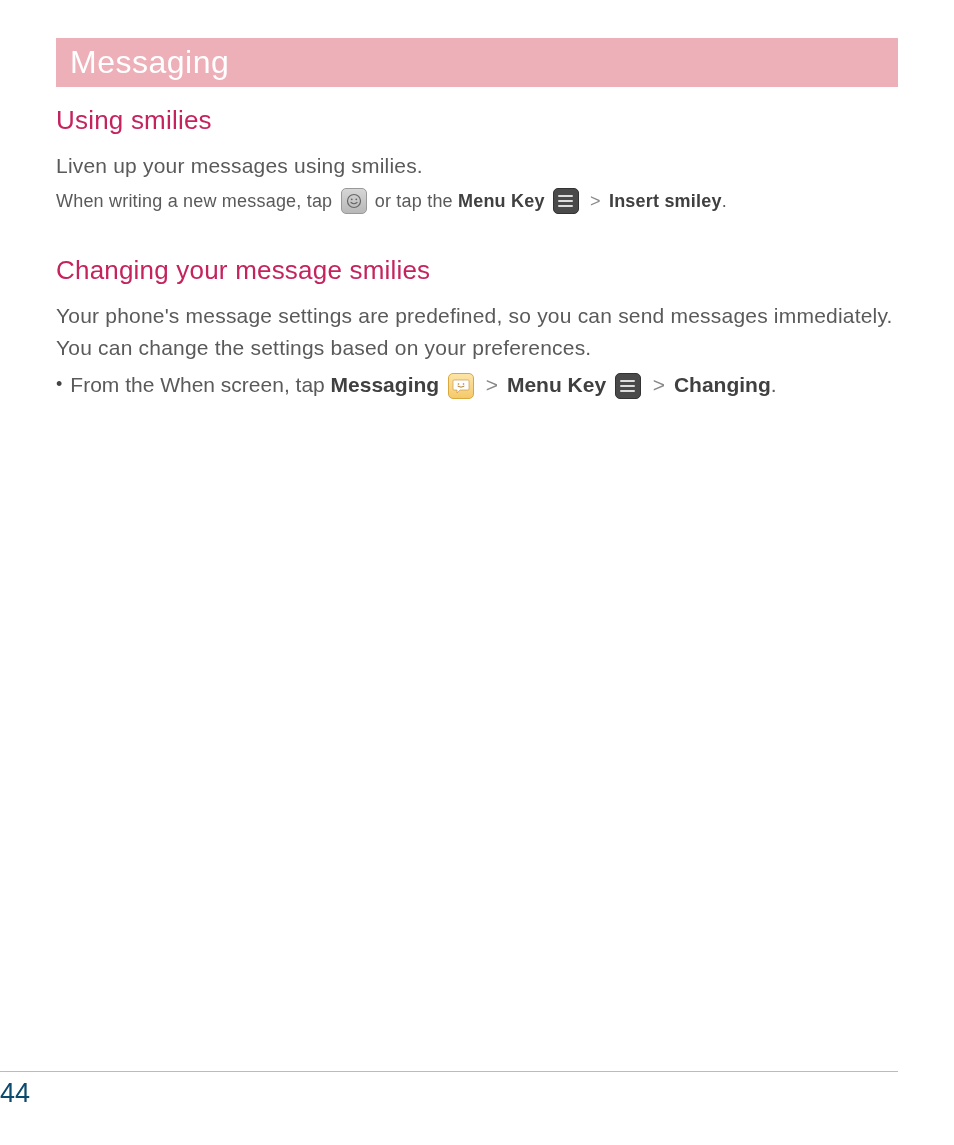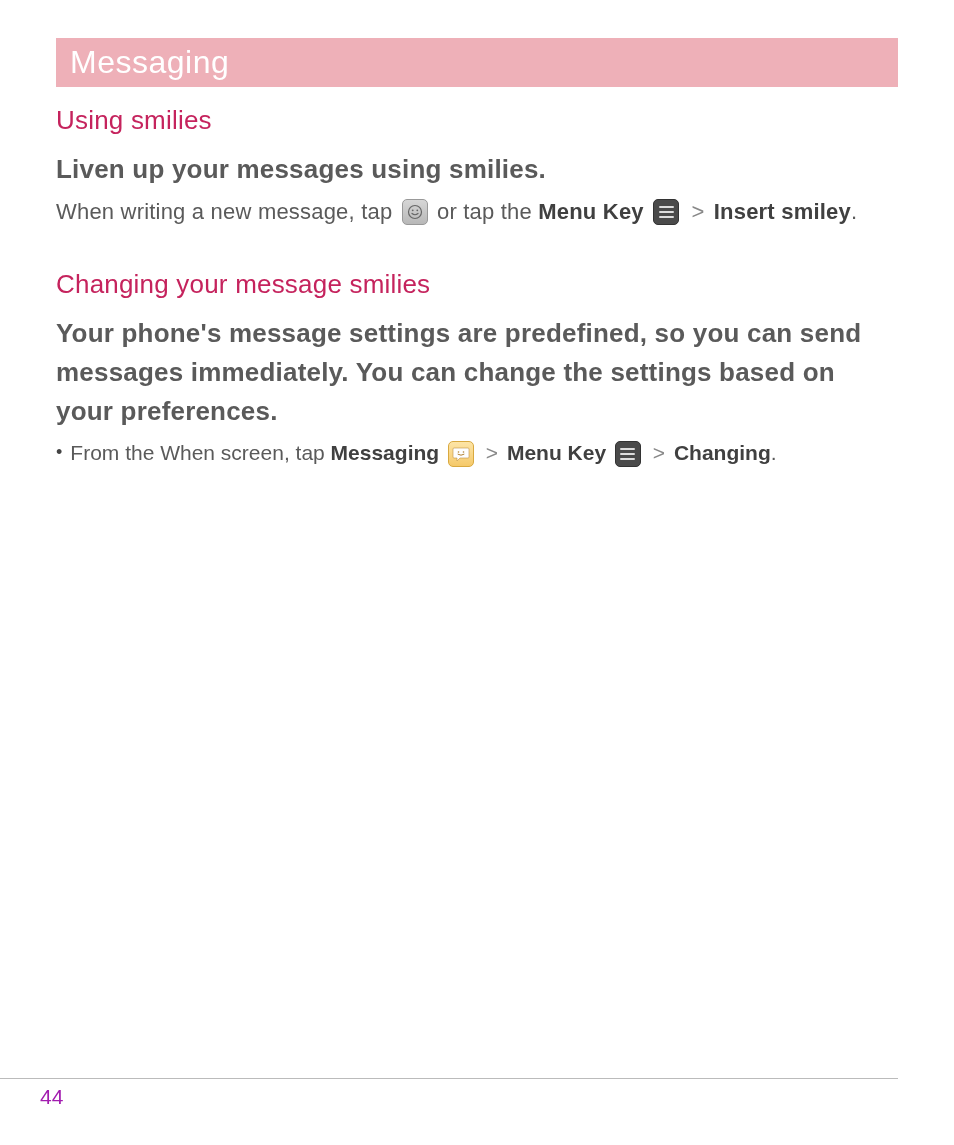--- a/index.html
+++ b/index.html
@@ -35,8 +35,8 @@
     }
     .body-text {
       color: #5a5a5a;
-      font-size: 26px;
-      font-weight: 700;
+      font-size: 21px;
+      font-weight: 400;
       line-height: 1.5;
       margin-bottom: 6px;
       letter-spacing: 0.2px;

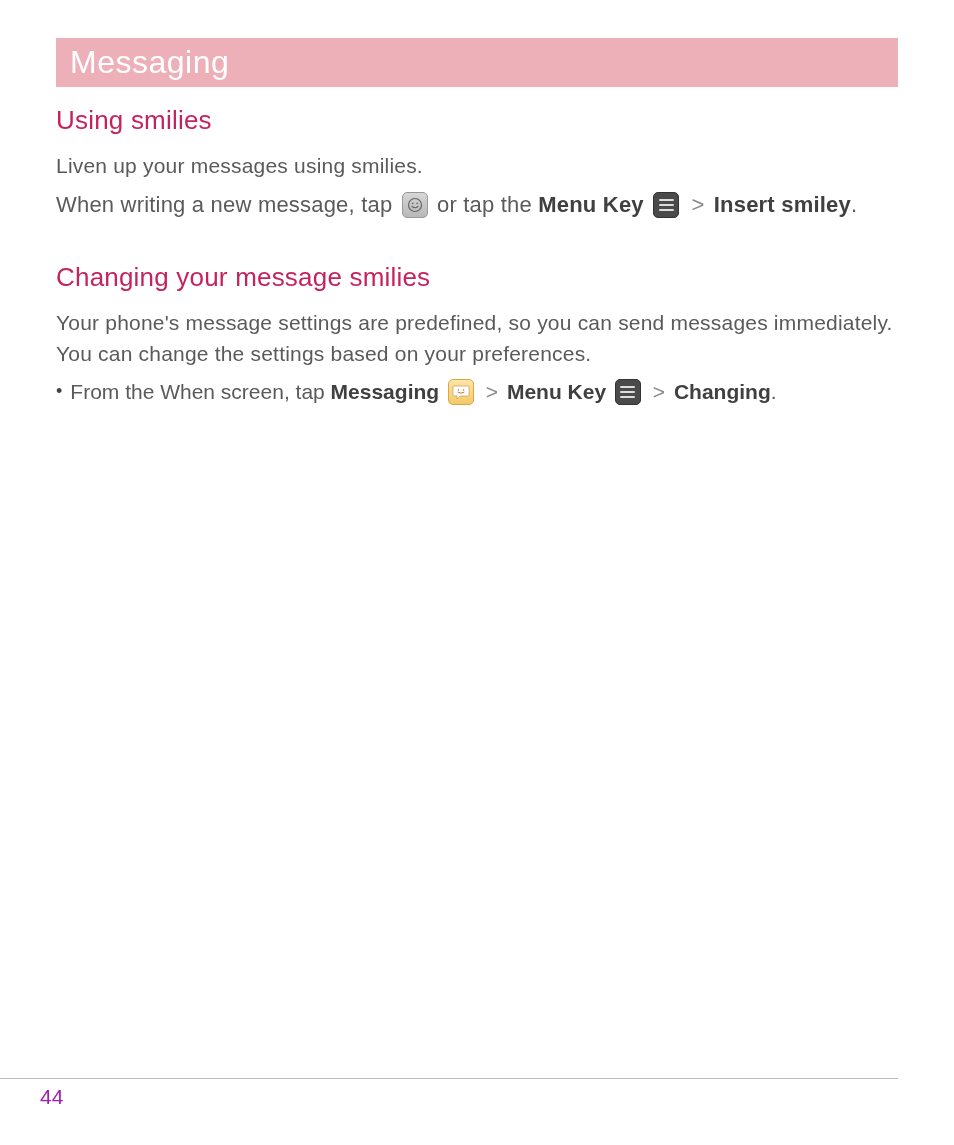--- a/index.html
+++ b/index.html
@@ -43,7 +43,7 @@
     }
     .body-line {
       color: #5a5a5a;
-      font-size: 22px;
+      font-size: 18px;
       font-weight: 300;
       line-height: 1.55;
       letter-spacing: 0.2px;

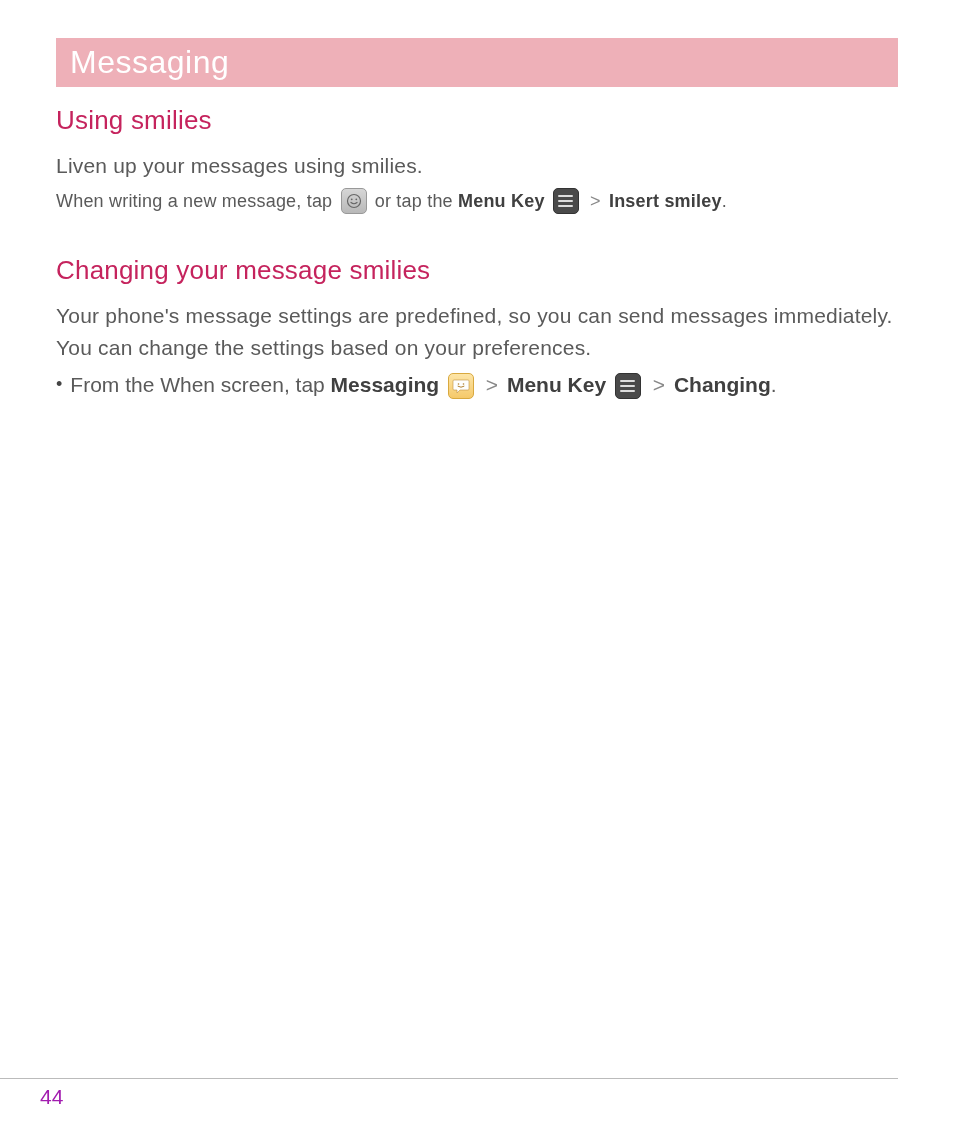--- a/index.html
+++ b/index.html
@@ -131,10 +131,9 @@
       margin: 0 56px 6px 0;
     }
     .page-number {
-      color: #a21caf;
-      font-size: 21px;
-      font-weight: 300;
-      padding-left: 40px;
+      color: #0c4a6e;
+      font-size: 27px;
+      font-weight: 300;
     }
   </style>
 </head>

